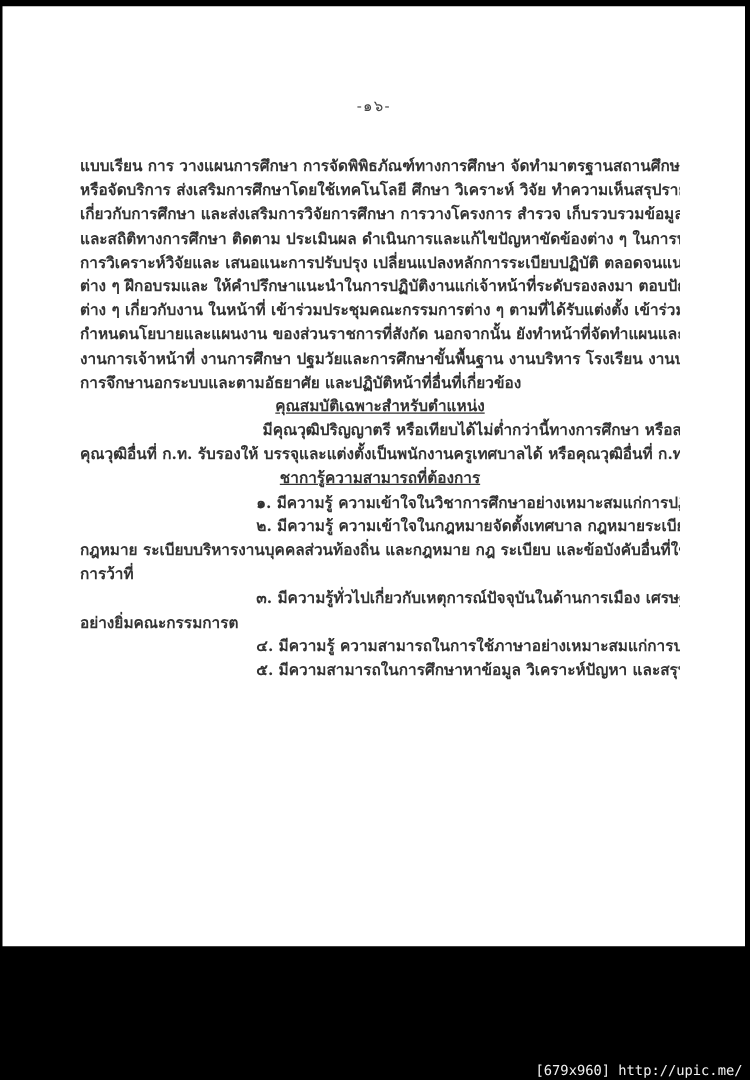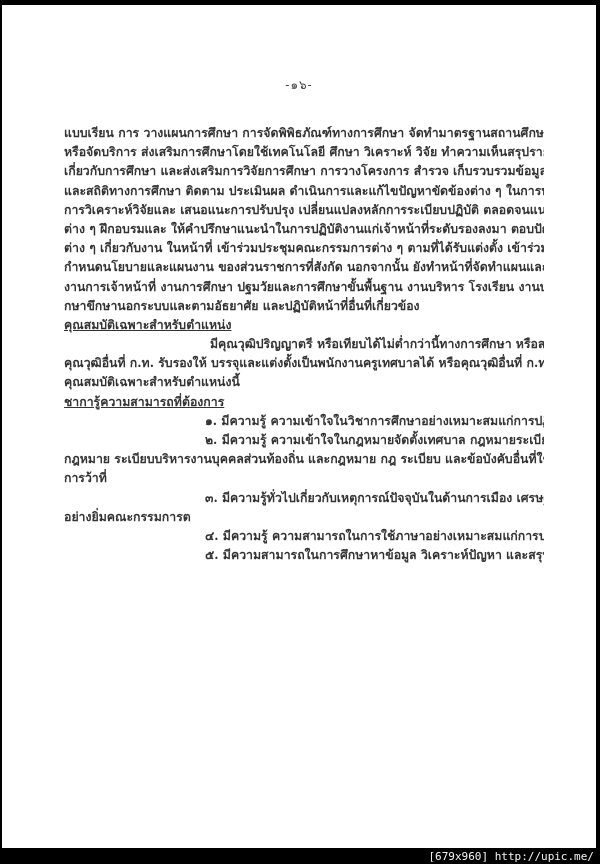--- a/index.html
+++ b/index.html
@@ -8,7 +8,7 @@
       font-family: "DejaVu Serif", "Liberation Serif", serif;
     }
     .page {
-      position: absolute; left: 2px; top: 5px; width: 594px; height: 843px;
+      position: absolute; left: 2px; top: 5px; width: 594px; height: 752px;
       background: #fff; color: #2a2a2a;
     }
     .page-number {

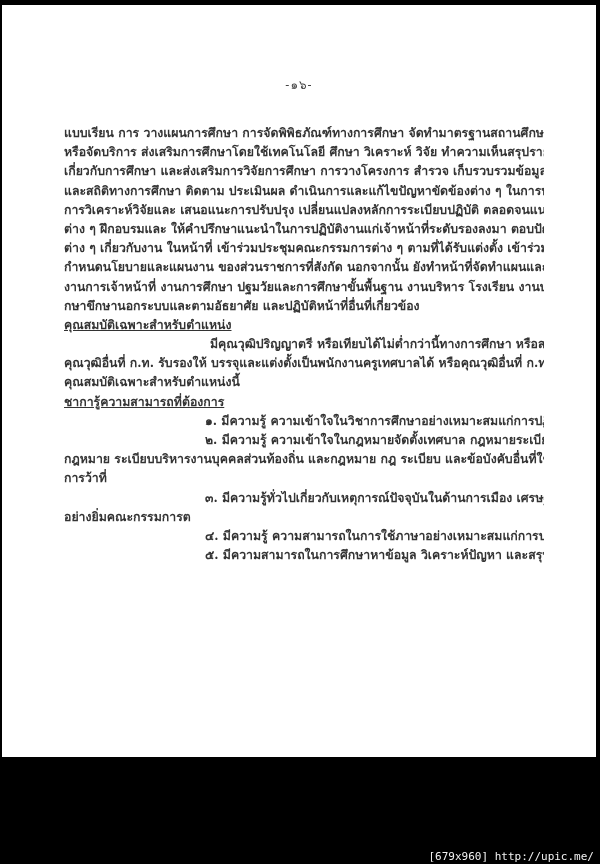--- a/index.html
+++ b/index.html
@@ -45,7 +45,7 @@
       <span class="line">ต่าง ๆ เกี่ยวกับงาน ในหน้าที่ เข้าร่วมประชุมคณะกรรมการต่าง ๆ ตามที่ได้รับแต่งตั้ง เข้าร่วมประชุมในการ</span>
       <span class="line">กำหนดนโยบายและแผนงาน ของส่วนราชการที่สังกัด นอกจากนั้น ยังทำหน้าที่จัดทำแผนและระบบสารสนเทศ</span>
       <span class="line">งานการเจ้าหน้าที่ งานการศึกษา ปฐมวัยและการศึกษาขั้นพื้นฐาน งานบริหาร โรงเรียน งานบริหารวิชาการ งาน</span>
-      <span class="line">กษาขึกษานอกระบบและตามอัธยาศัย และปฏิบัติหน้าที่อื่นที่เกี่ยวข้อง</span>
+      <span class="line">การจึกษานอกระบบและตามอัธยาศัย และปฏิบัติหน้าที่อื่นที่เกี่ยวข้อง</span>
     </div>
 
     <div>

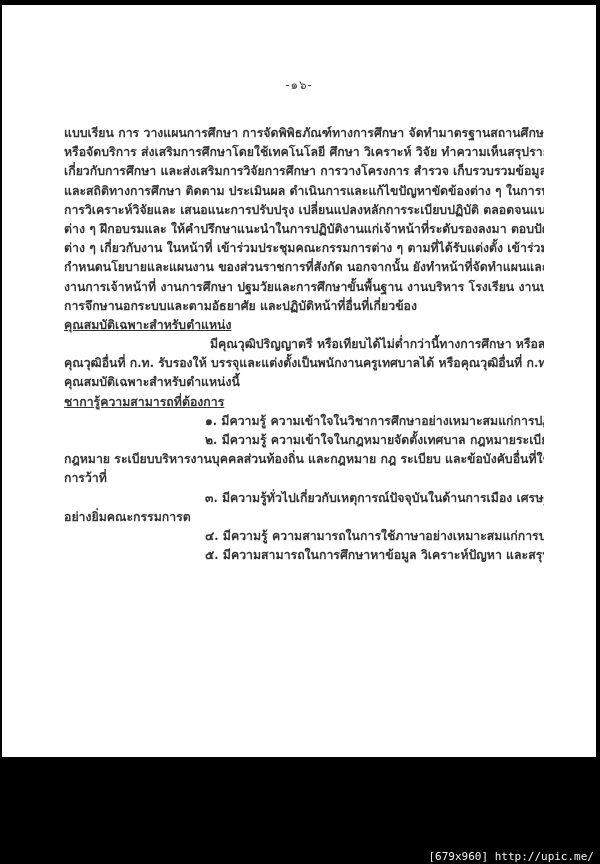--- a/index.html
+++ b/index.html
@@ -20,7 +20,7 @@
       font-size: 12.3px; line-height: 19.2px; font-weight: bold; color: #333;
     }
     .line { white-space: nowrap; overflow: hidden; display: block; height: 19.2px; }
-    .heading { text-decoration: underline; }
+    .heading { text-decoration: underline; text-align: center; }
     .indent-1 { padding-left: 146px; }
     .indent-2 { padding-left: 141px; }
     .watermark {

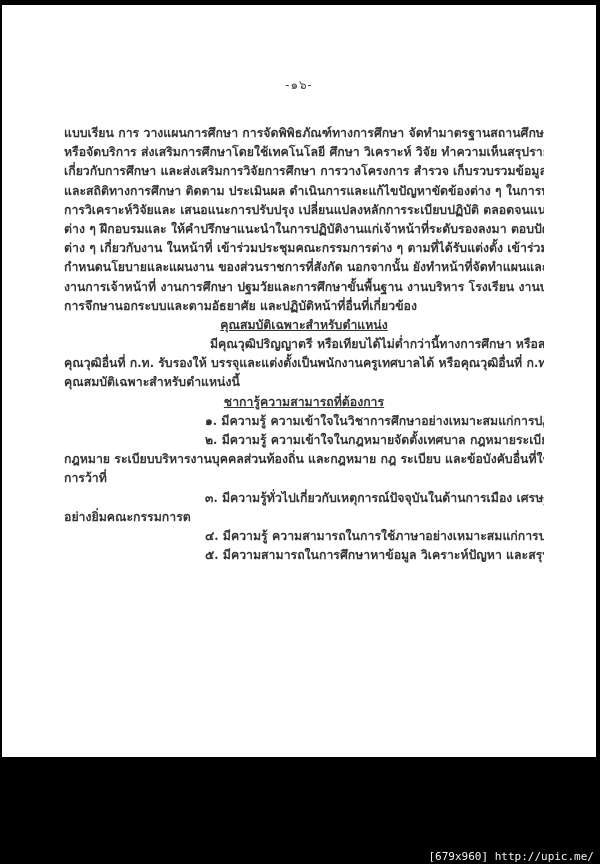--- a/index.html
+++ b/index.html
@@ -52,7 +52,6 @@
       <span class="line heading">คุณสมบัติเฉพาะสำหรับตำแหน่ง</span>
       <span class="line indent-1">มีคุณวุฒิปริญญาตรี หรือเทียบได้ไม่ต่ำกว่านี้ทางการศึกษา หรือสาขาวิชาศึกษาศาสตร์ หรือ</span>
       <span class="line">คุณวุฒิอื่นที่ ก.ท. รับรองให้ บรรจุและแต่งตั้งเป็นพนักงานครูเทศบาลได้ หรือคุณวุฒิอื่นที่ ก.ท. กำหนดเป็น</span>
-      <span class="line">คุณสมบัติเฉพาะสำหรับตำแหน่งนี้</span>
     </div>
 
     <div>

